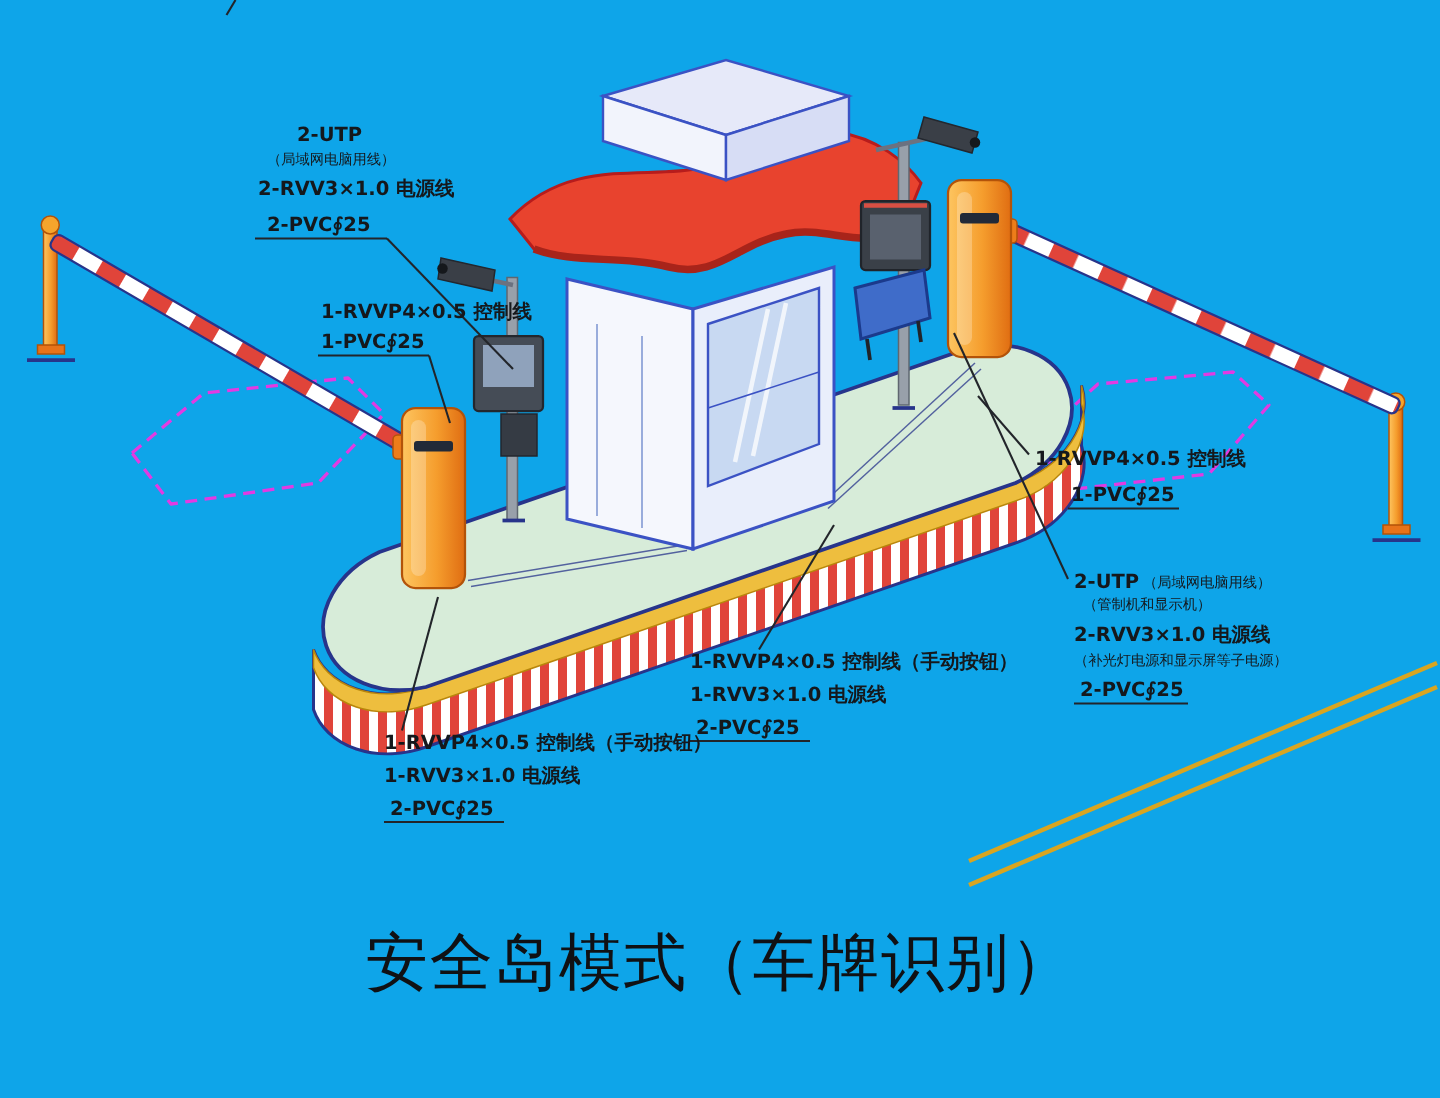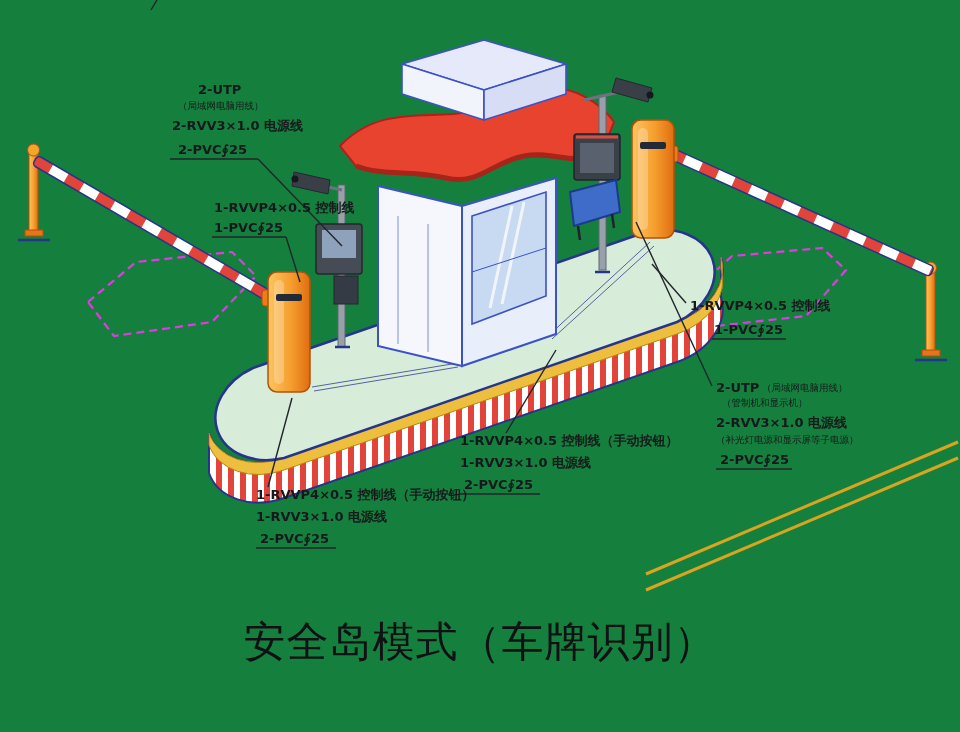--- a/index.html
+++ b/index.html
@@ -3,7 +3,7 @@
 <meta charset="utf-8">
 <style>
   html,body{margin:0;padding:0;background:#fff;}
-  .stage{position:relative;width:960px;height:732px;background:#15803d;overflow:hidden;
+  .stage{position:relative;width:960px;height:732px;background:#0ea5e9;overflow:hidden;
          font-family:"DejaVu Sans","Liberation Sans",sans-serif;}
   svg{display:block}
   .lbl{font-family:"DejaVu Sans","Liberation Sans",sans-serif;font-size:13px;font-weight:600;fill:#15181c;}

